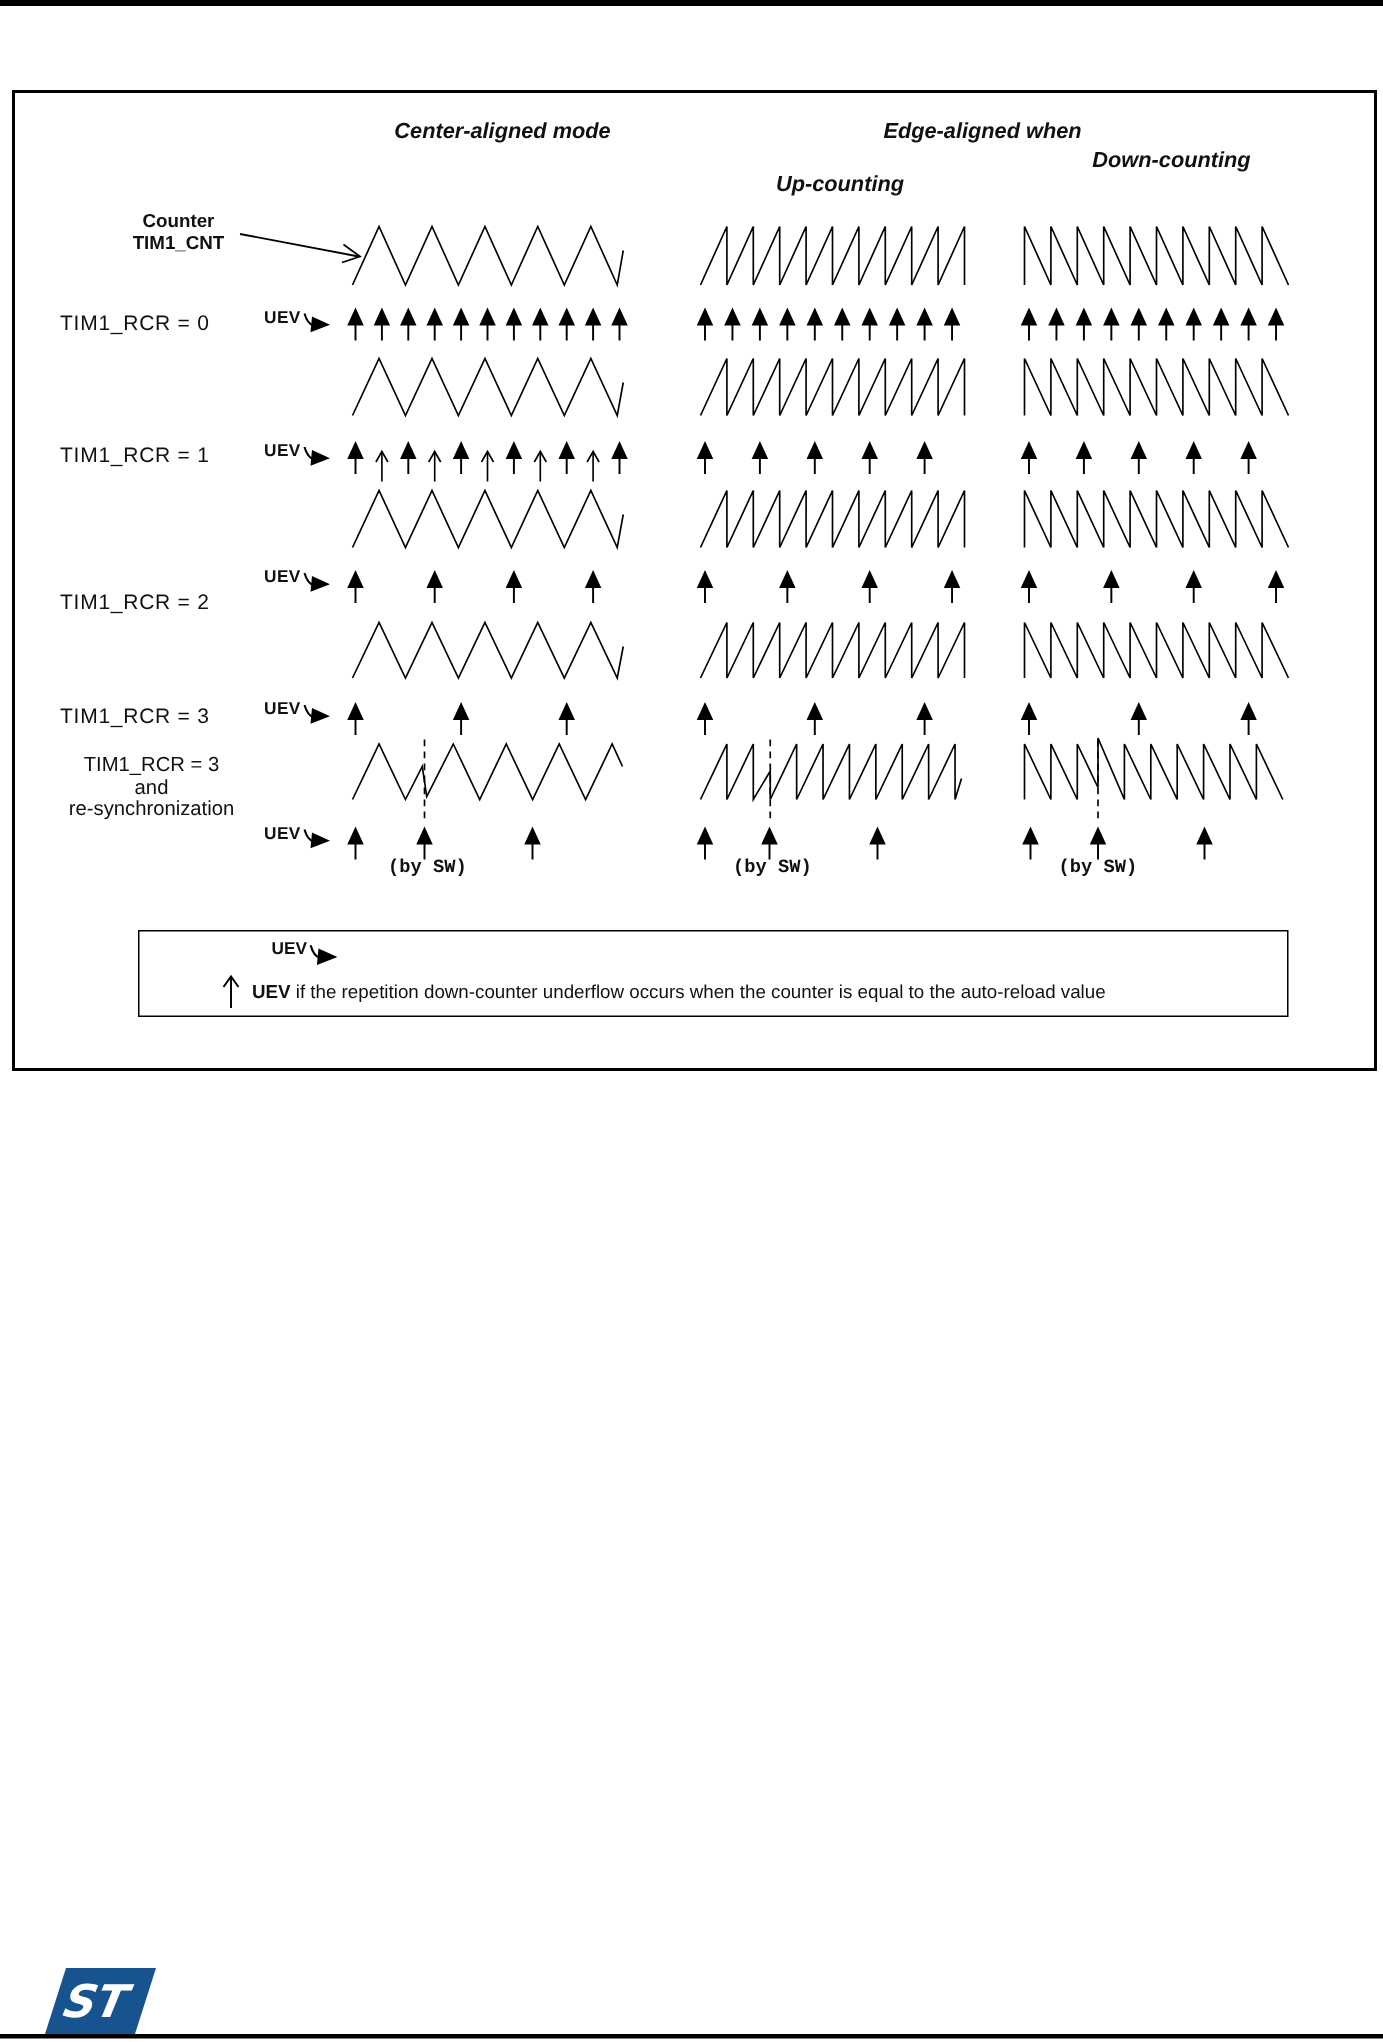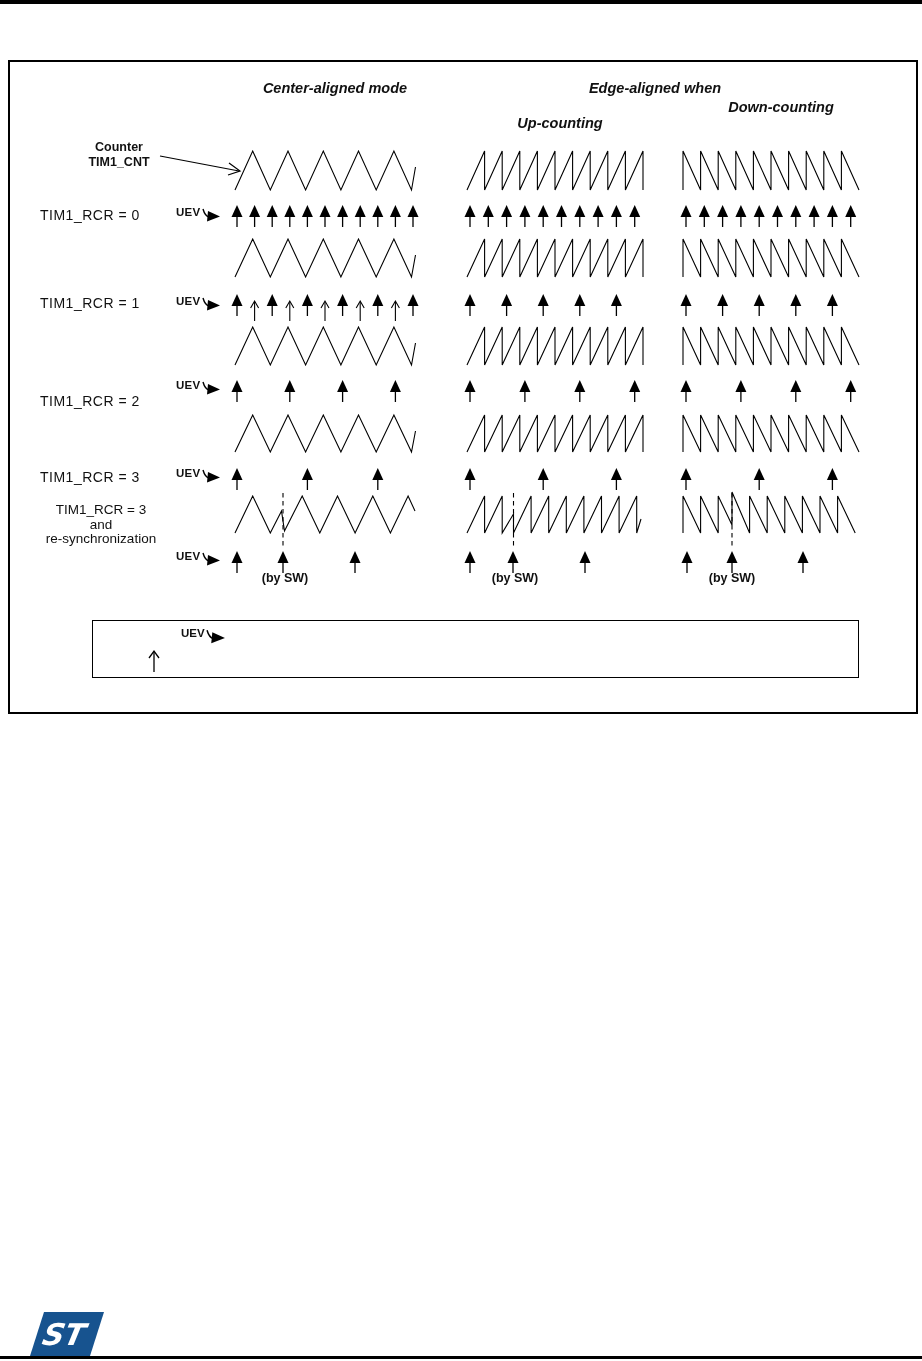--- a/index.html
+++ b/index.html
@@ -21,7 +21,7 @@
   .uev{left:176px;display:flex;align-items:flex-start;font-weight:bold;font-size:11.5px;letter-spacing:.3px;}
   .uev svg{margin-top:2px;margin-left:1px;}
   #uev0{top:206px}#uev1{top:295px}#uev2{top:379px}#uev3{top:467px}#uev4{top:550px}
-  .bysw{top:571px;width:90px;text-align:center;font-weight:bold;font-size:12.5px;}
+  .bysw{top:571px;width:90px;text-align:center;font-weight:bold;font-size:12.5px;font-family:Liberation Mono, monospace;}
   #bysw-c{left:240px}#bysw-u{left:470px}#bysw-d{left:687px}
   #legend-box{left:92px;top:620px;width:765px;height:56px;border:1.5px solid #000;}
   .legend-line{position:absolute;display:flex;align-items:center;font-size:12.5px;white-space:nowrap;}

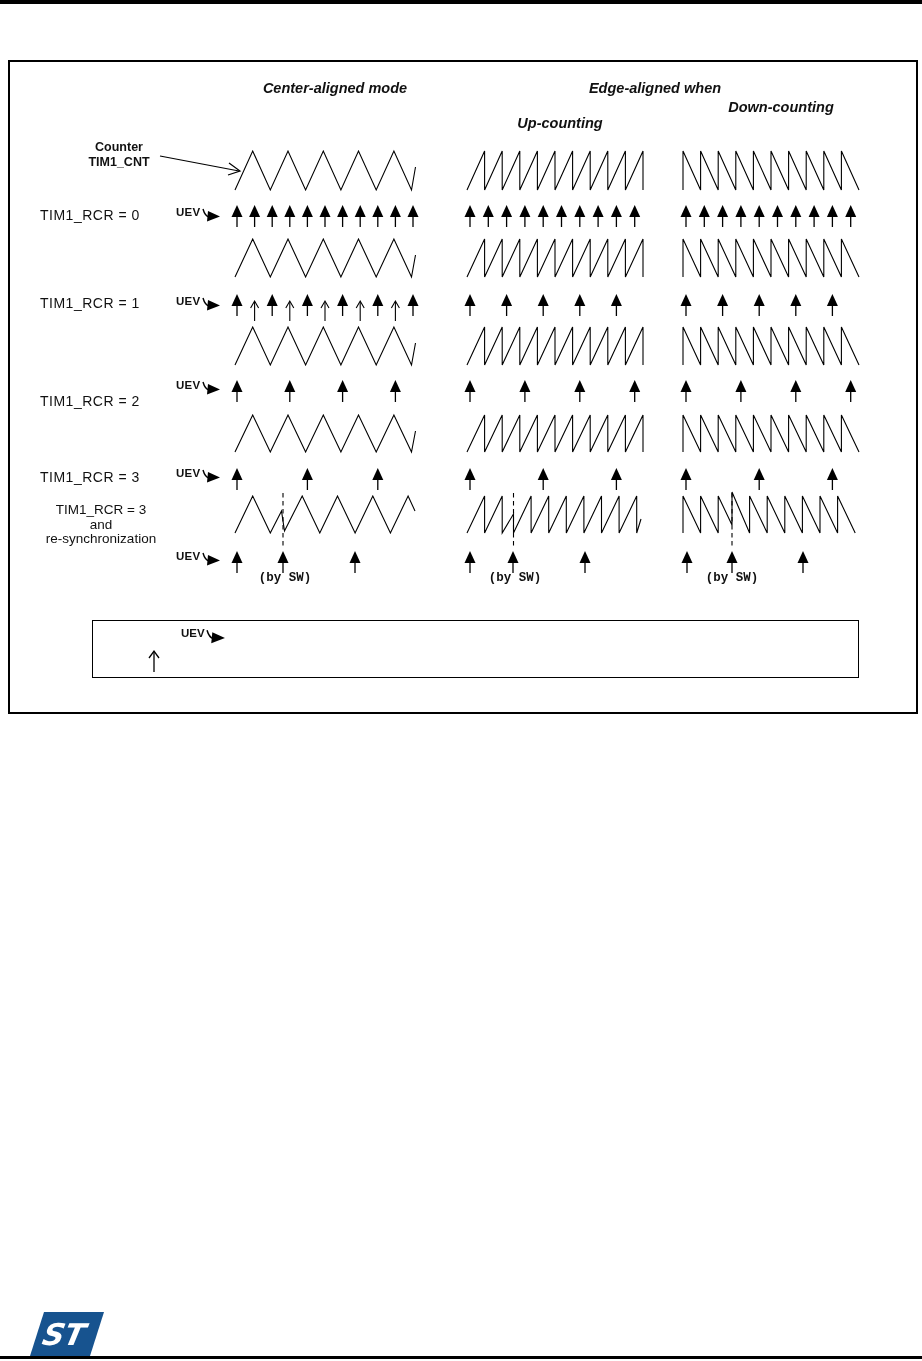--- a/index.html
+++ b/index.html
@@ -118,6 +118,7 @@
         <path d="M2,9 L7,2 L12,9" fill="none" stroke="#000" stroke-width="1.3"></path>
       </svg>
     <span class="gap"></span>
+    <span><b>UEV</b><span> if the repetition down-counter underflow occurs when the counter is equal to the auto-reload value</span></span>
   </div>
 </div>
 

